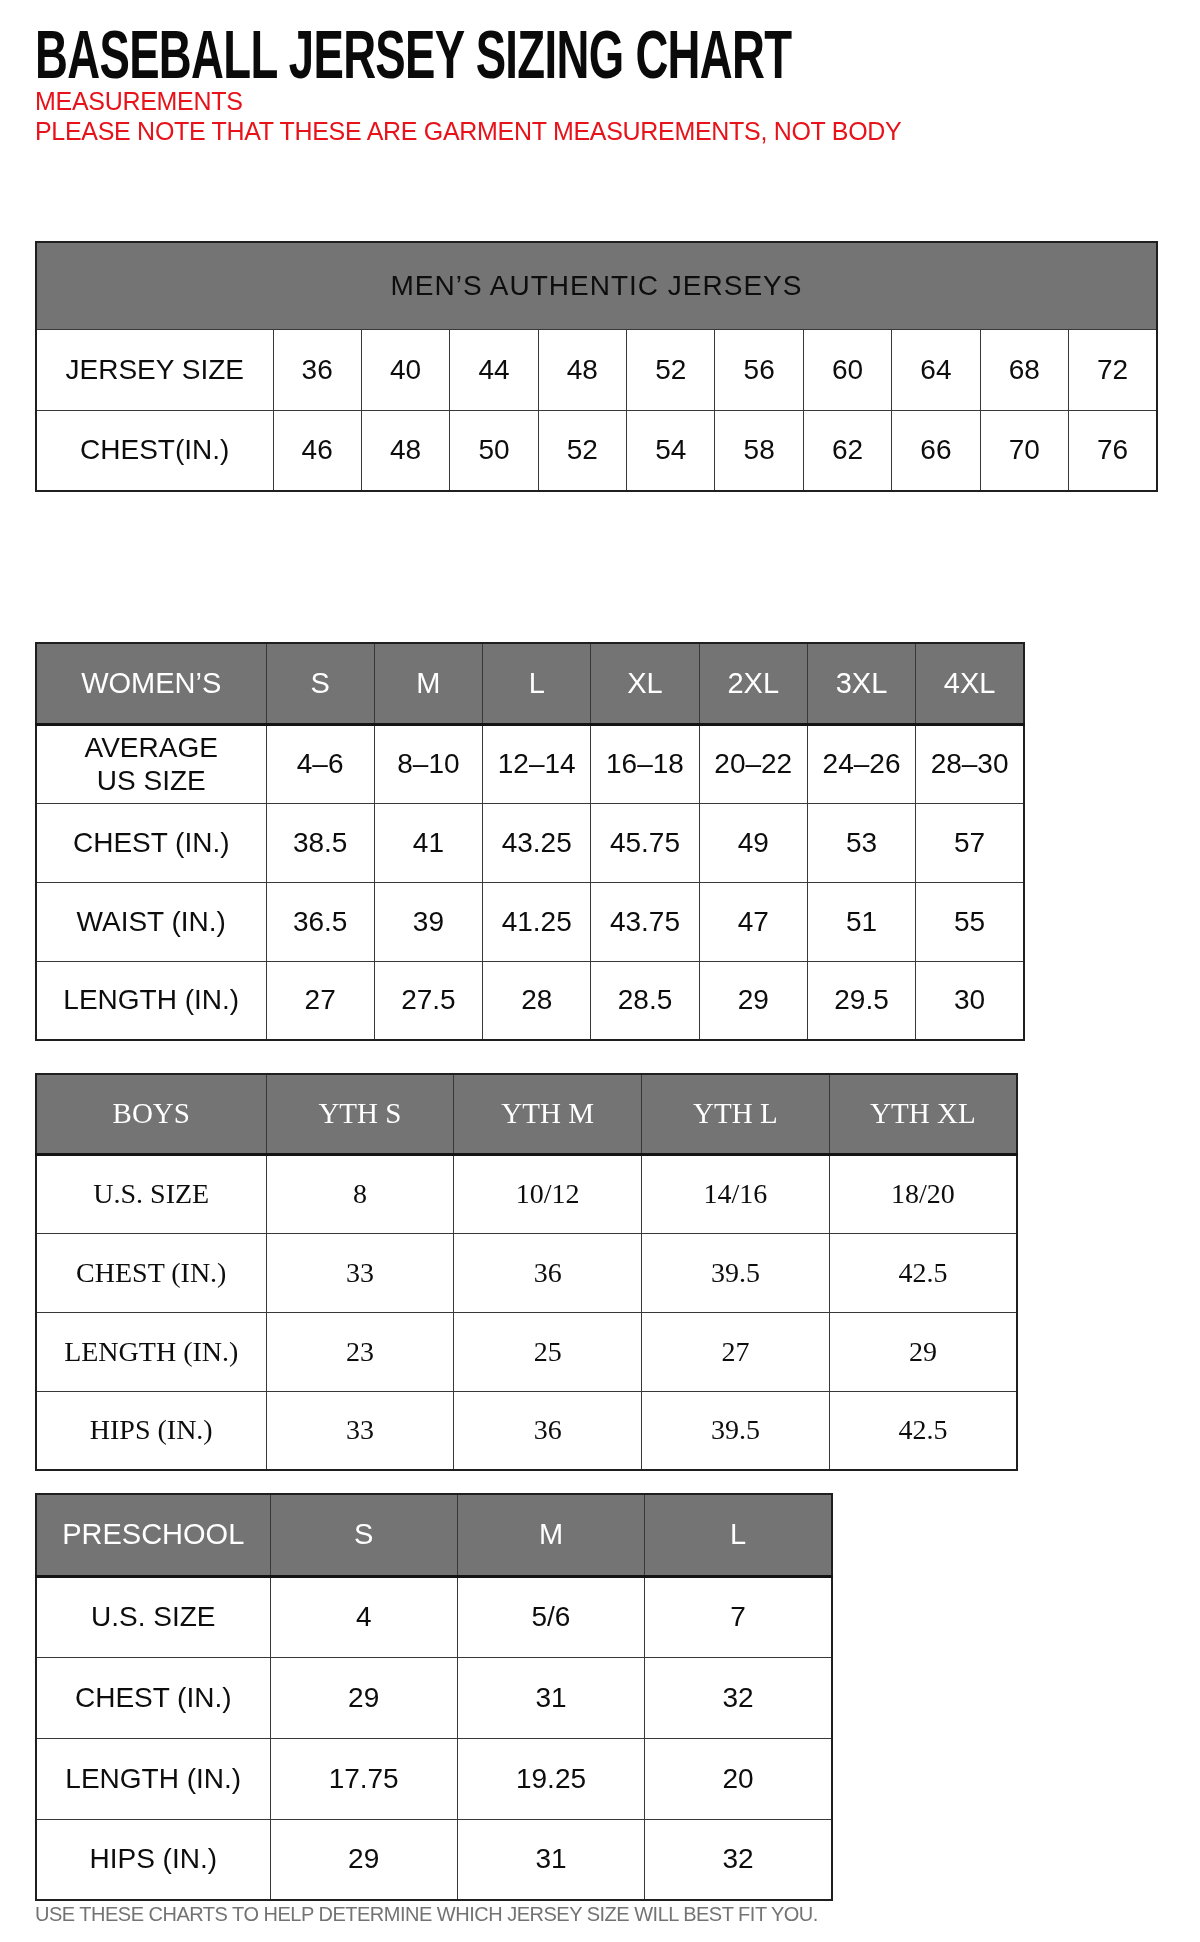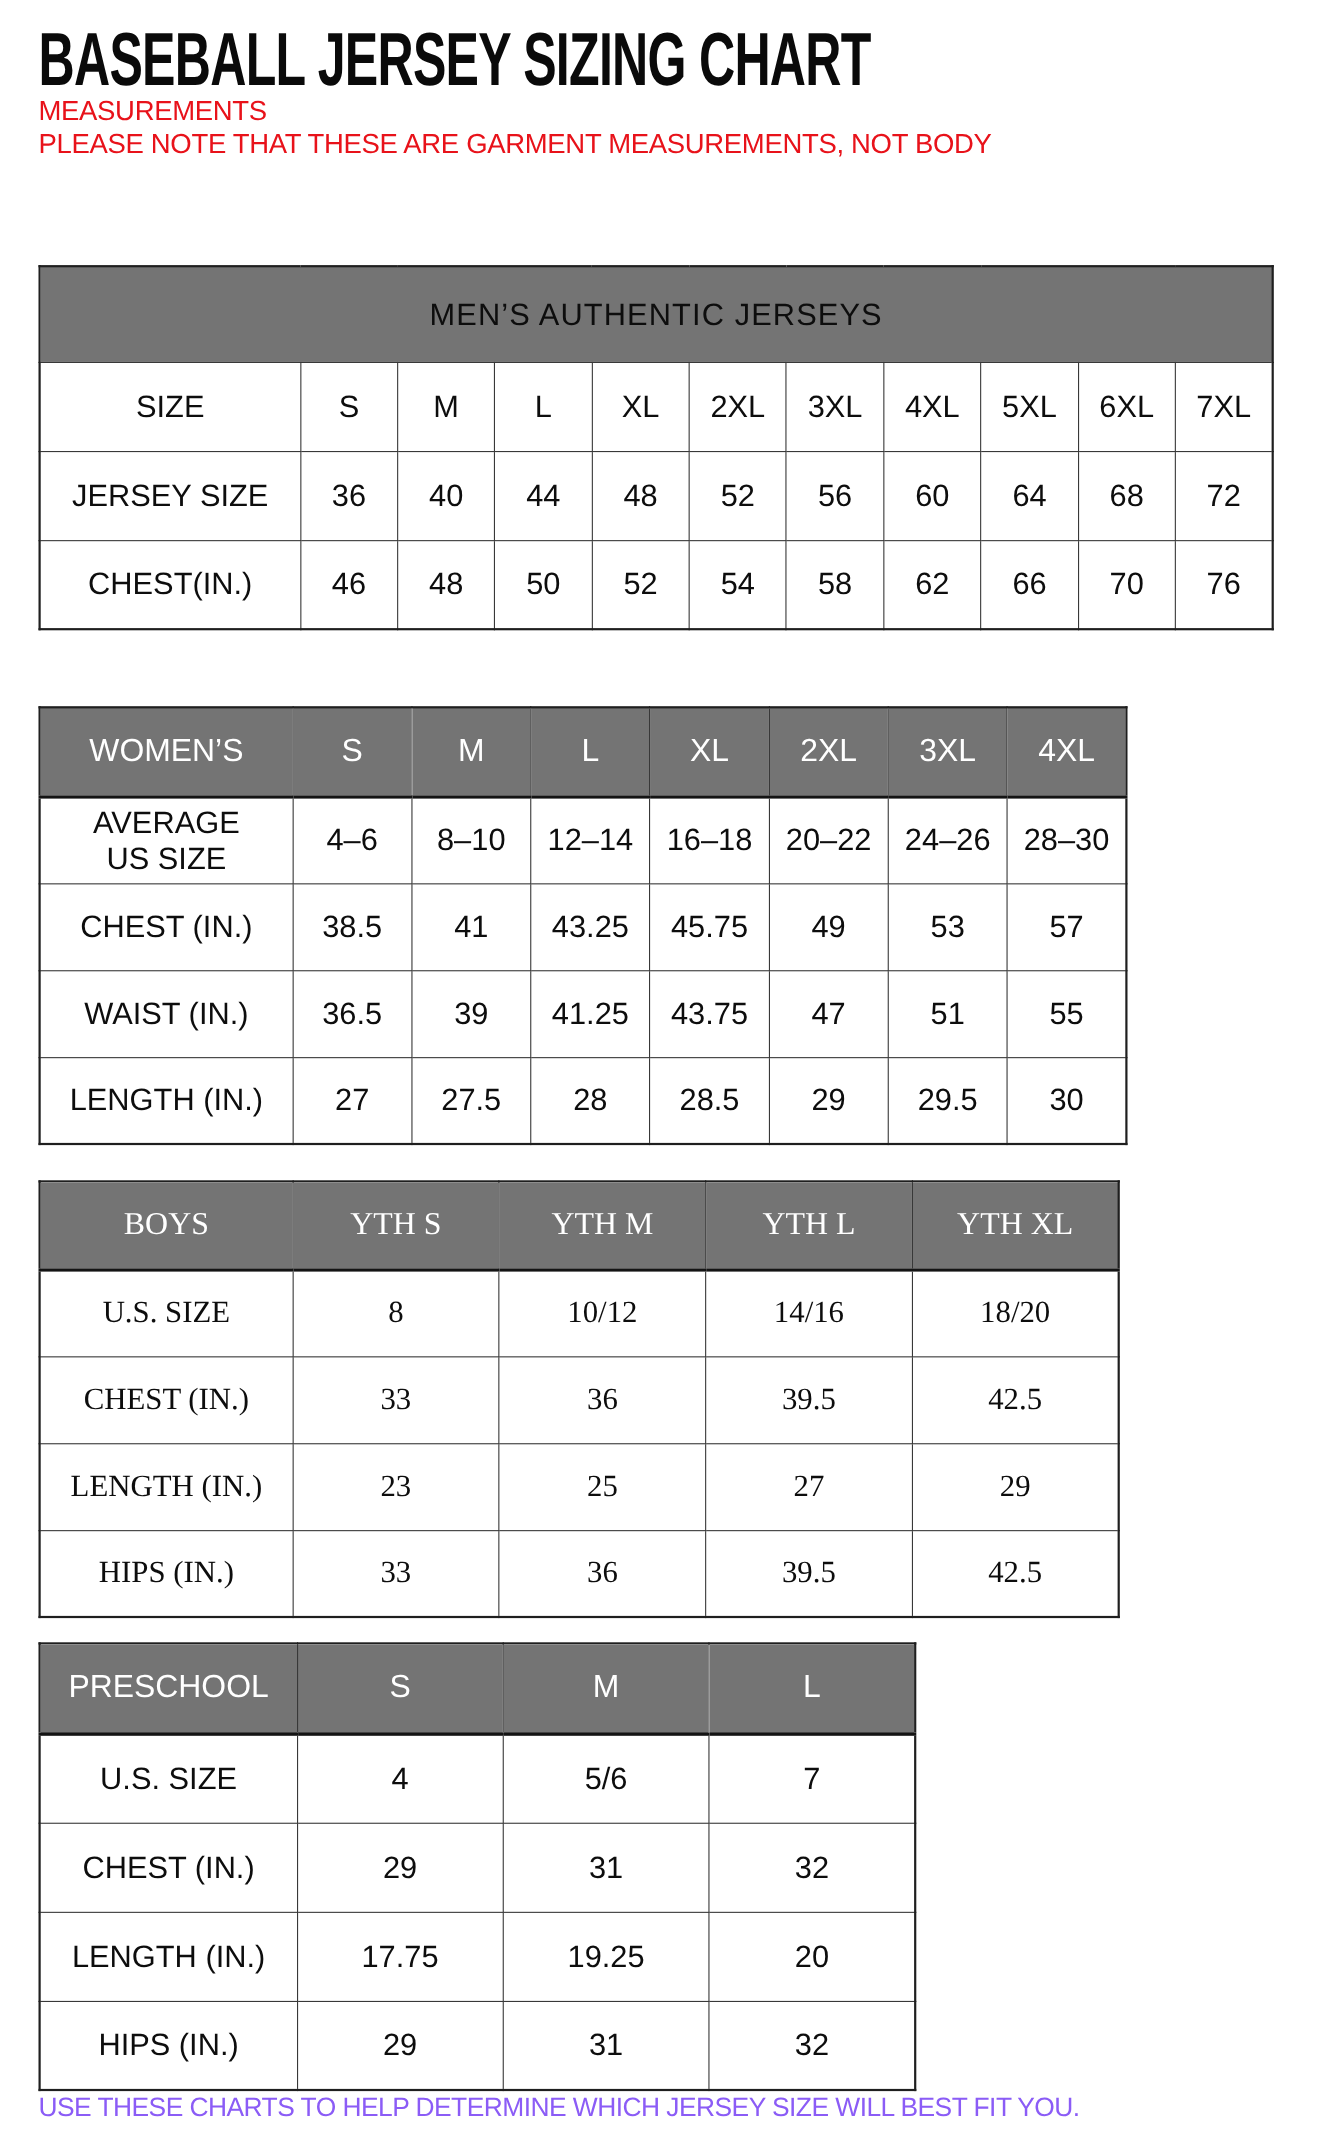--- a/index.html
+++ b/index.html
@@ -108,19 +108,6 @@
       <td colspan="11" class="banner">MEN’S AUTHENTIC JERSEYS</td>
     </tr>
     <tr>
-      <td>SIZE</td>
-      <td>S</td>
-      <td>M</td>
-      <td>L</td>
-      <td>XL</td>
-      <td>2XL</td>
-      <td>3XL</td>
-      <td>4XL</td>
-      <td>5XL</td>
-      <td>6XL</td>
-      <td>7XL</td>
-    </tr>
-    <tr>
       <td>JERSEY SIZE</td>
       <td>36</td>
       <td>40</td>

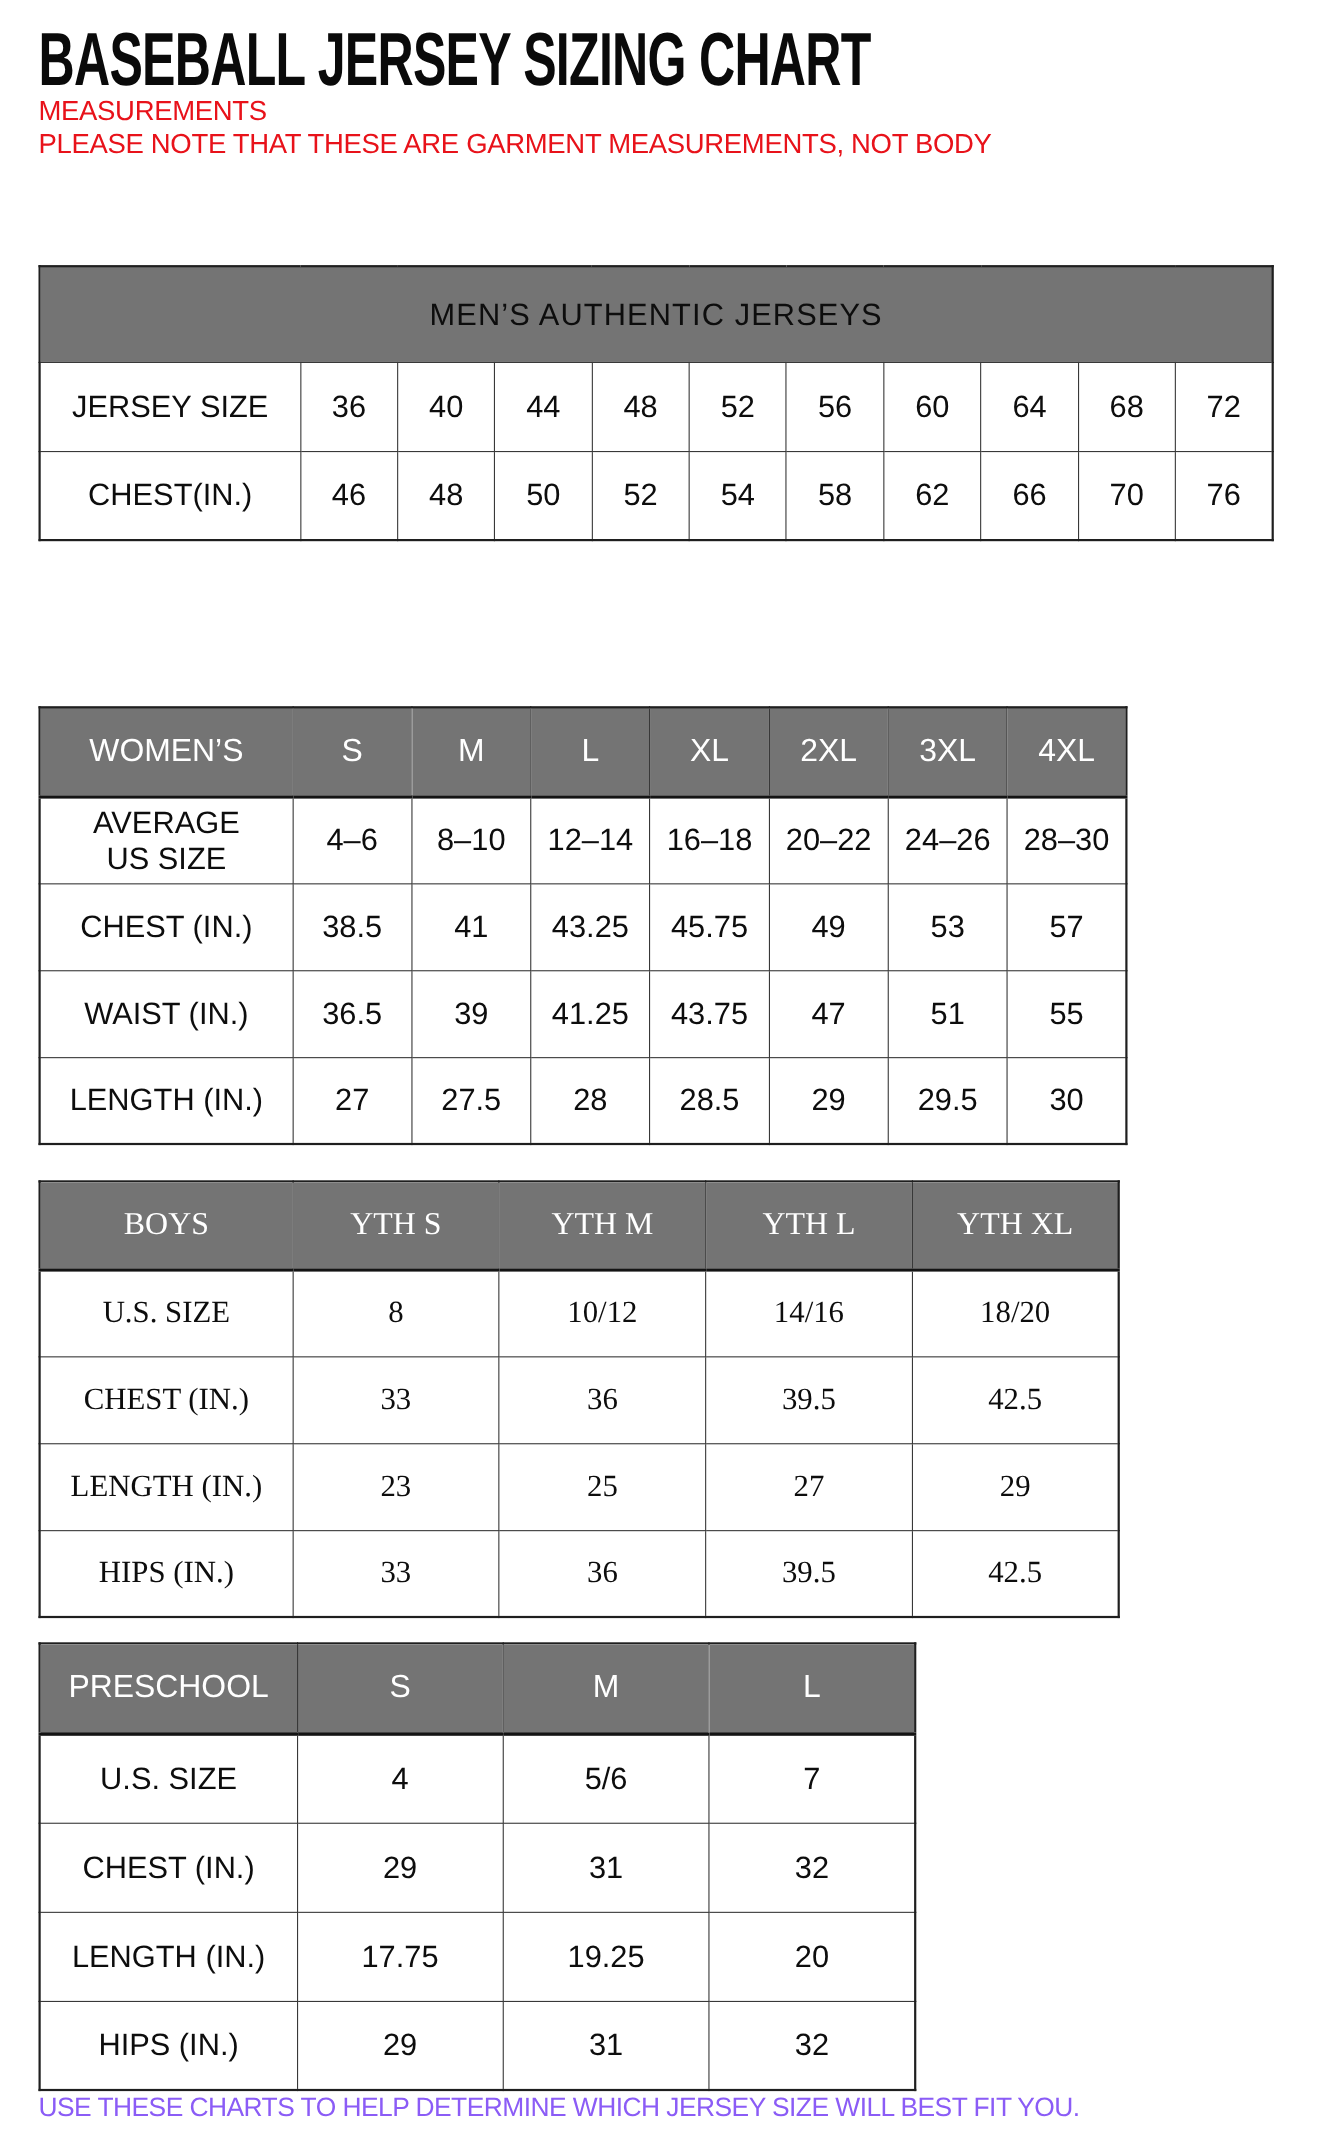--- a/index.html
+++ b/index.html
@@ -38,8 +38,8 @@
     position:absolute;
     left:35px;
     top:1903px;
-    color:#8b5cf6;
-    font-size:24px;
+    color:#737373;
+    font-size:20px;
     letter-spacing:-0.5px;
     white-space:nowrap;
   }

